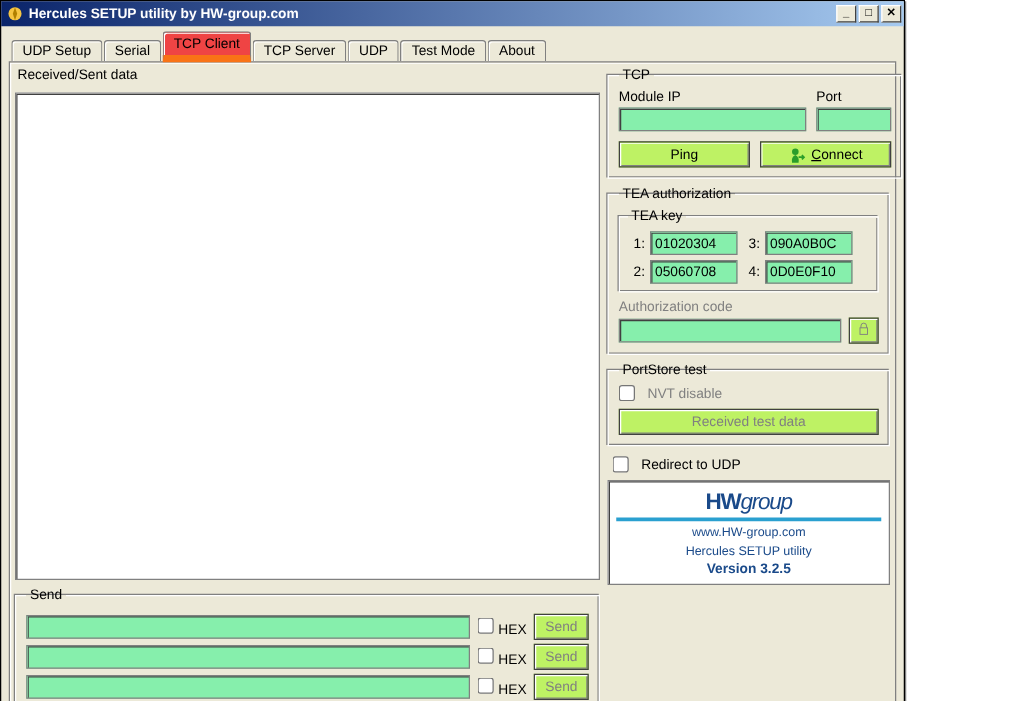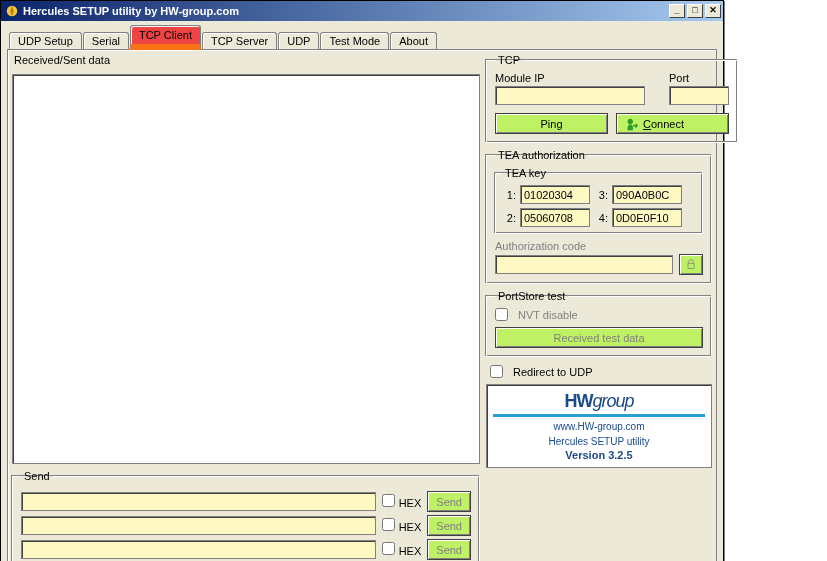--- a/index.html
+++ b/index.html
@@ -113,7 +113,7 @@
 
   .row { display: flex; align-items: center; gap: 6px; }
 
-  .tcp-row1 { display: flex; gap: 24px; }
+  .tcp-row1 { display: flex; gap: 8px; }
   .tcp-row1 .col { display:flex; flex-direction:column; gap:2px; }
   .tcp-row2 { display:flex; gap:8px; margin-top:8px; }
   .tcp-row2 .btn { flex:1; }

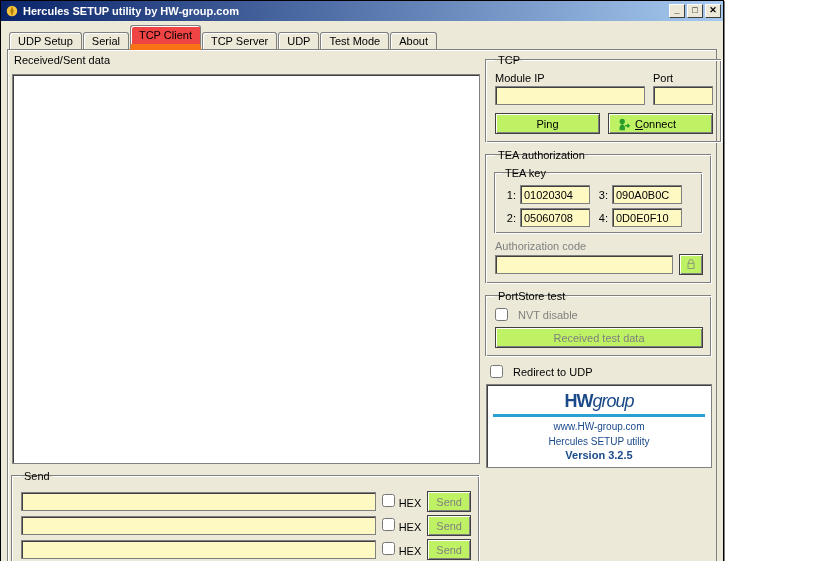--- a/index.html
+++ b/index.html
@@ -138,7 +138,7 @@
   .logo-sub { color:#1a4a8a; font-size:10px; margin-top:4px; font-weight: normal;}
   .logo-ver { color:#1a4a8a; font-size:11px; font-weight:bold; margin-top:2px; }
 
-  .connect-inner { display:flex; align-items:center; gap:4px; }
+  .connect-inner { display:flex; align-items:center; justify-content:center; gap:4px; }
   .u { text-decoration: underline; }
 
   input[type=checkbox]{ margin:0 4px 0 0; }

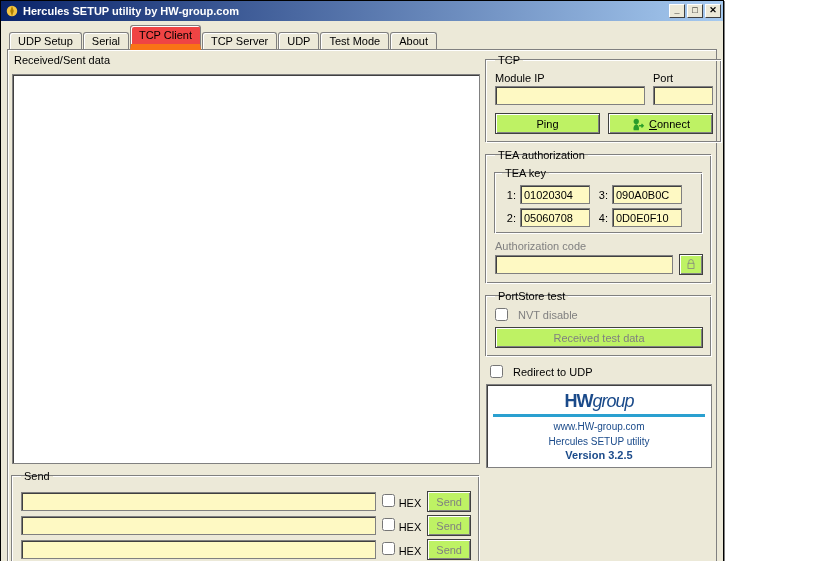--- a/index.html
+++ b/index.html
@@ -91,7 +91,7 @@
   }
 
   .txt {
-    background: #fef9c3;
+    background: #86efac;
     border: 1px solid #808080;
     box-shadow: inset 1px 1px 0 #404040;
     height: 19px;

